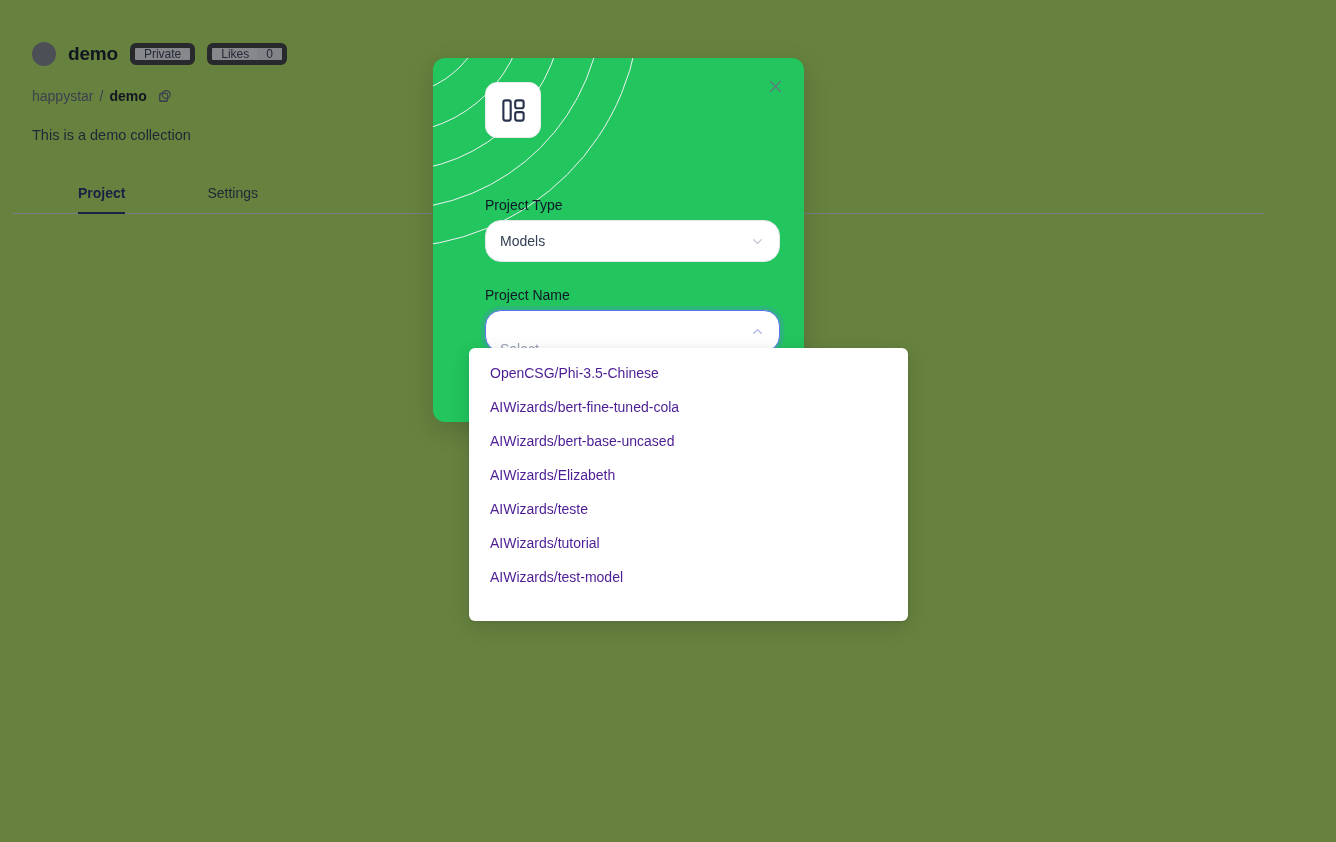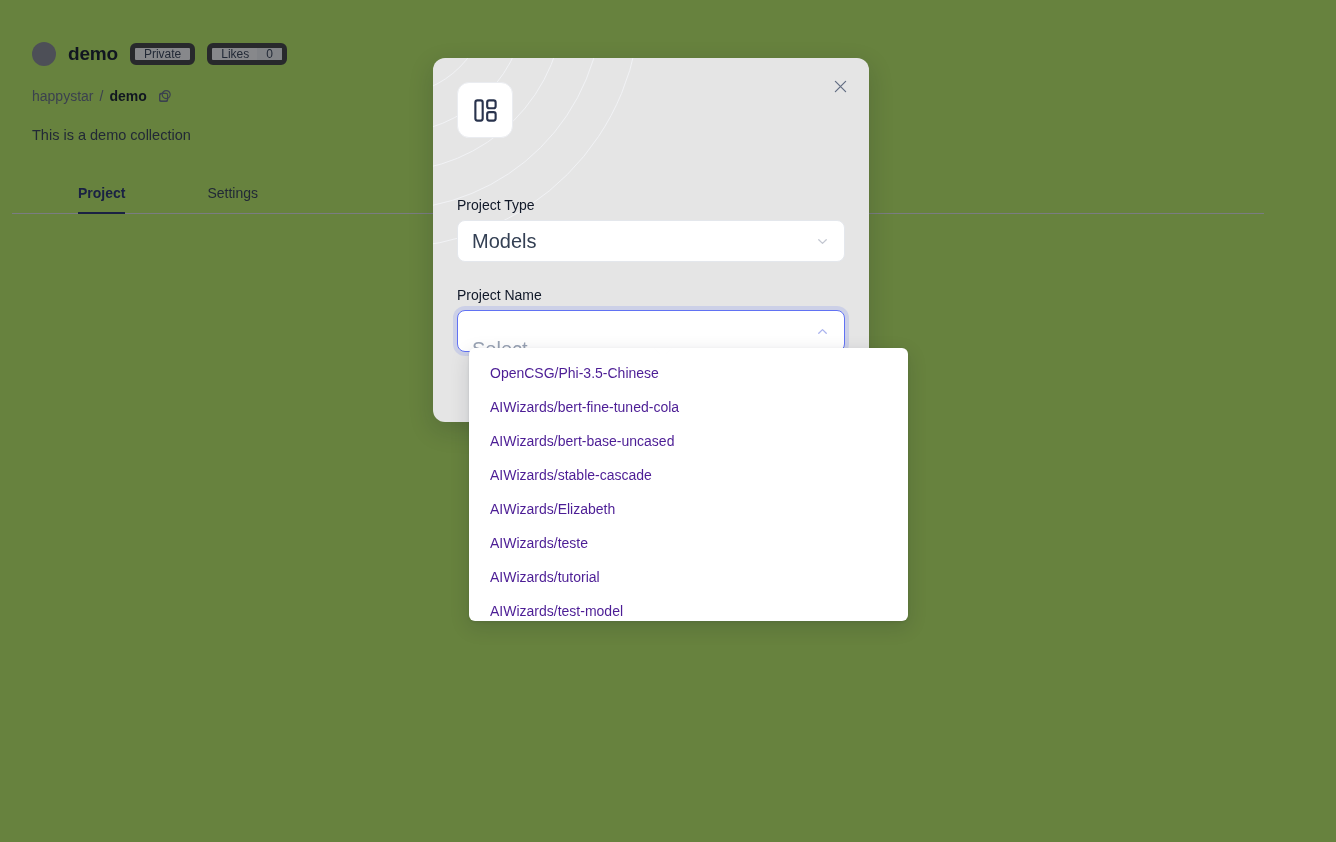--- a/index.html
+++ b/index.html
@@ -105,11 +105,12 @@
   #modal {
     position: absolute;
     left: 433px; top: 58px;
-    width: 436px; height: 364px;
-    background: #e5e5e5;
+    width: 371px; height: 364px;
+    background: #22c55e;
     border-radius: 12px;
     box-shadow: 0 8px 24px rgba(16,24,40,0.18);
     overflow: hidden;
+    padding-left: 28px;
   }
   .rings { position: absolute; left: -42px; top: -60px; pointer-events: none; }
   .ring {

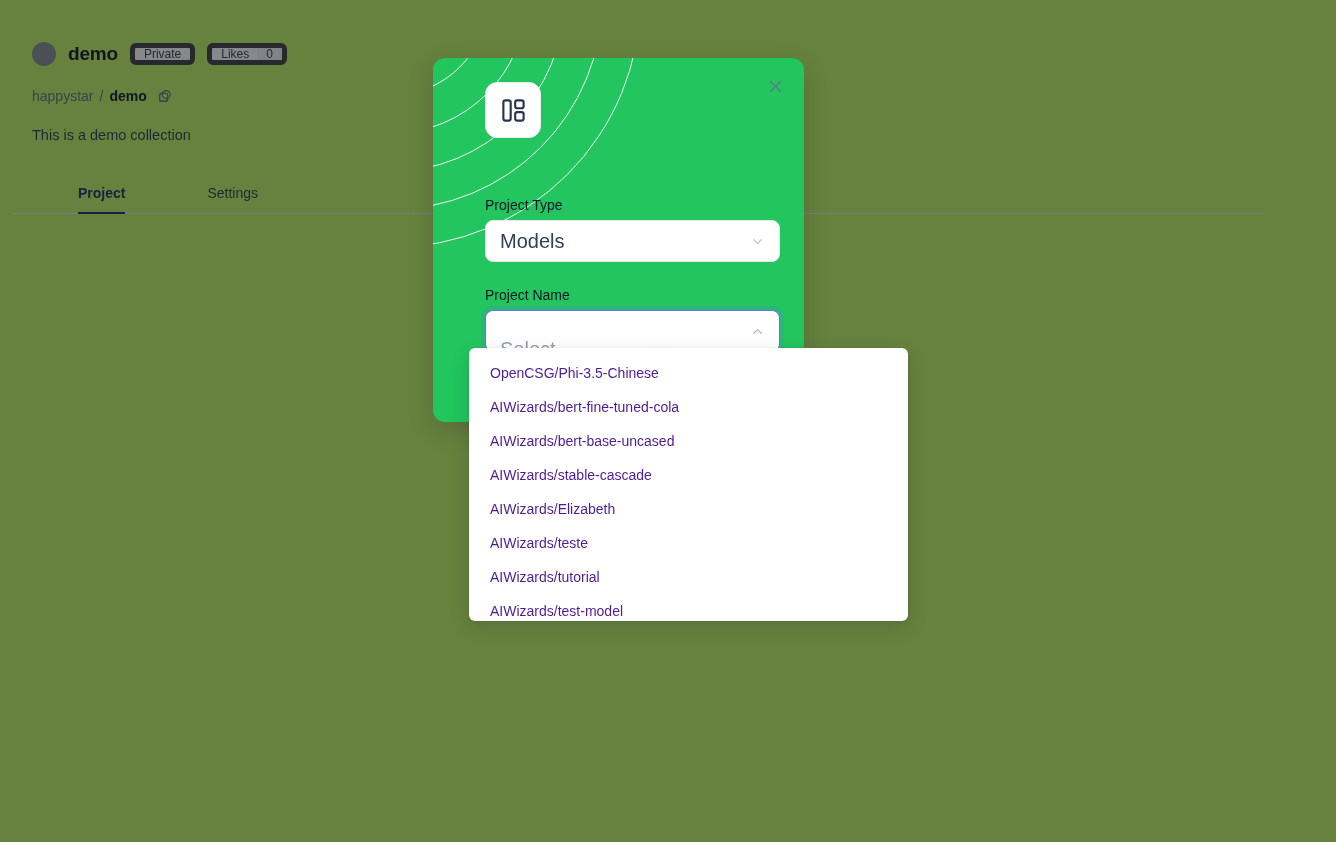--- a/index.html
+++ b/index.html
@@ -140,9 +140,9 @@
   .field-name { margin-top: 25px; }
 
   .select-box {
-    height: 42px; border: 1px solid #e4e7ec; border-radius: 8px;
+    height: 42px; border: 1px solid #e4e7ec; border-radius: 16px;
     background: #fff; display: flex; align-items: center;
-    padding: 0 14px; font-size: 20px; color: #344054;
+    padding: 0 14px; font-size: 14px; color: #344054;
     cursor: pointer; position: relative;
   }
   .select-box .chev { margin-left: auto; display: flex; }

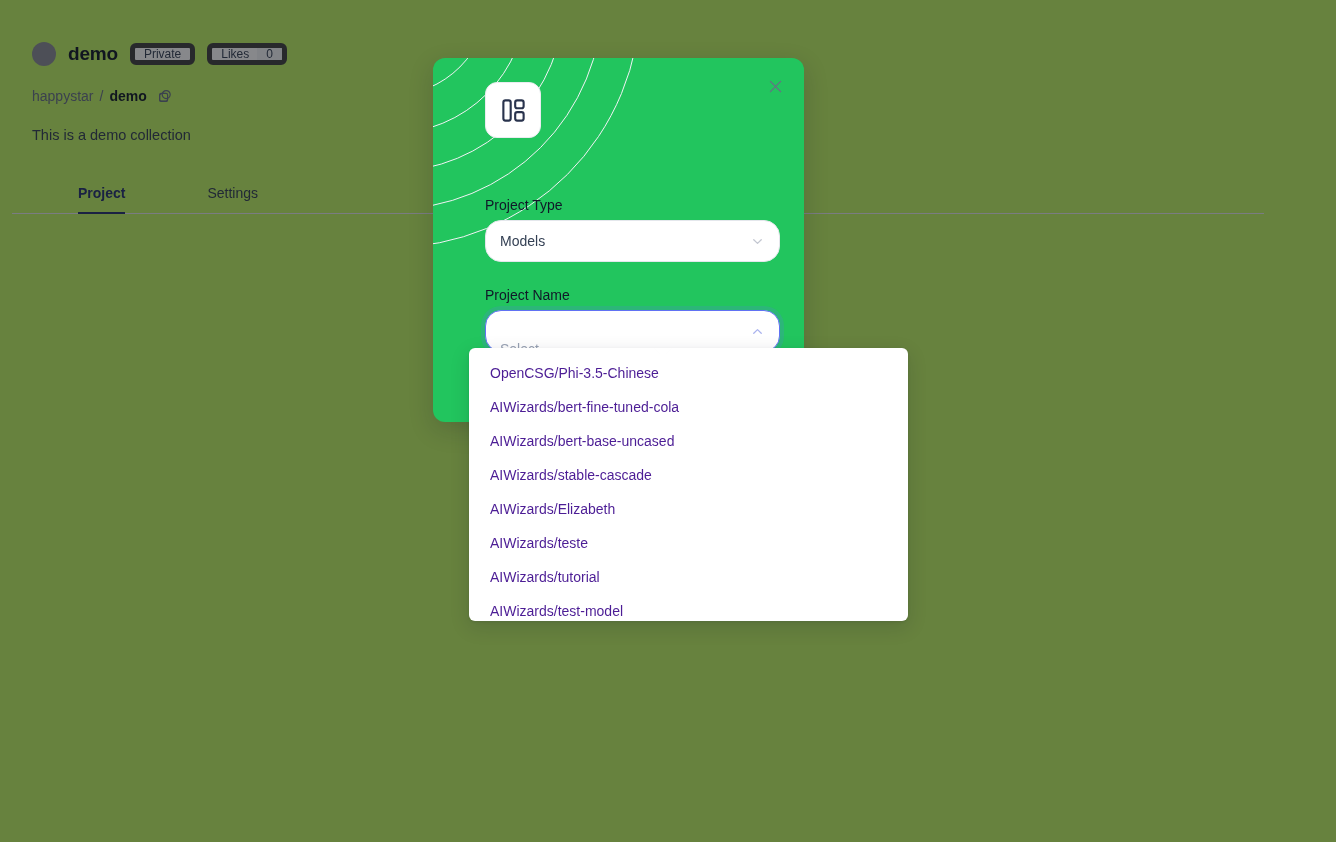--- a/index.html
+++ b/index.html
@@ -284,7 +284,6 @@
     <div class="dropdown-item">OpenCSG/Phi-3.5-Chinese</div>
     <div class="dropdown-item">AIWizards/bert-fine-tuned-cola</div>
     <div class="dropdown-item">AIWizards/bert-base-uncased</div>
-    <div class="dropdown-item">AIWizards/stable-cascade</div>
     <div class="dropdown-item">AIWizards/Elizabeth</div>
     <div class="dropdown-item">AIWizards/teste</div>
     <div class="dropdown-item">AIWizards/tutorial</div>

